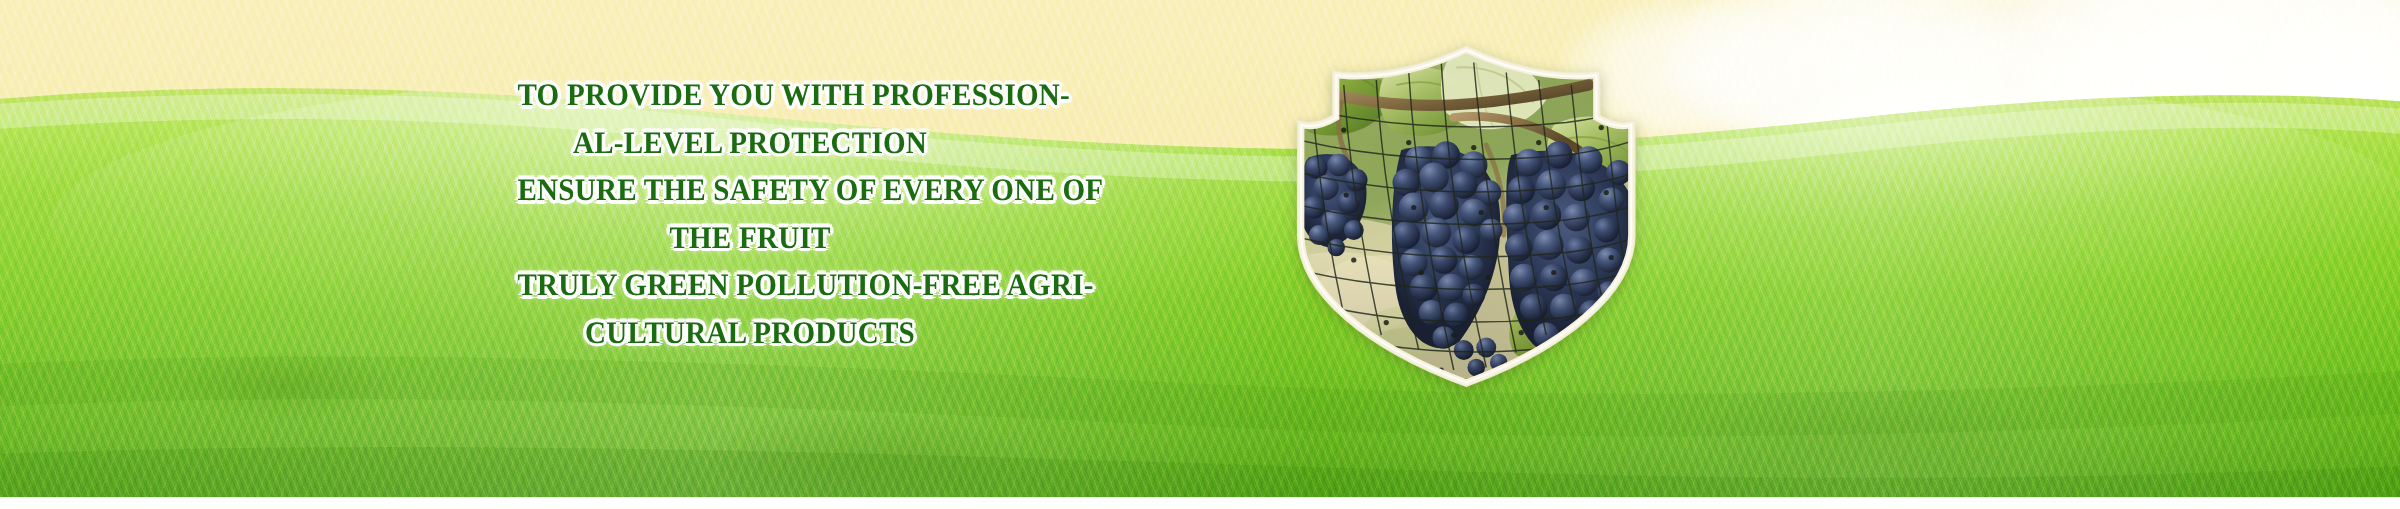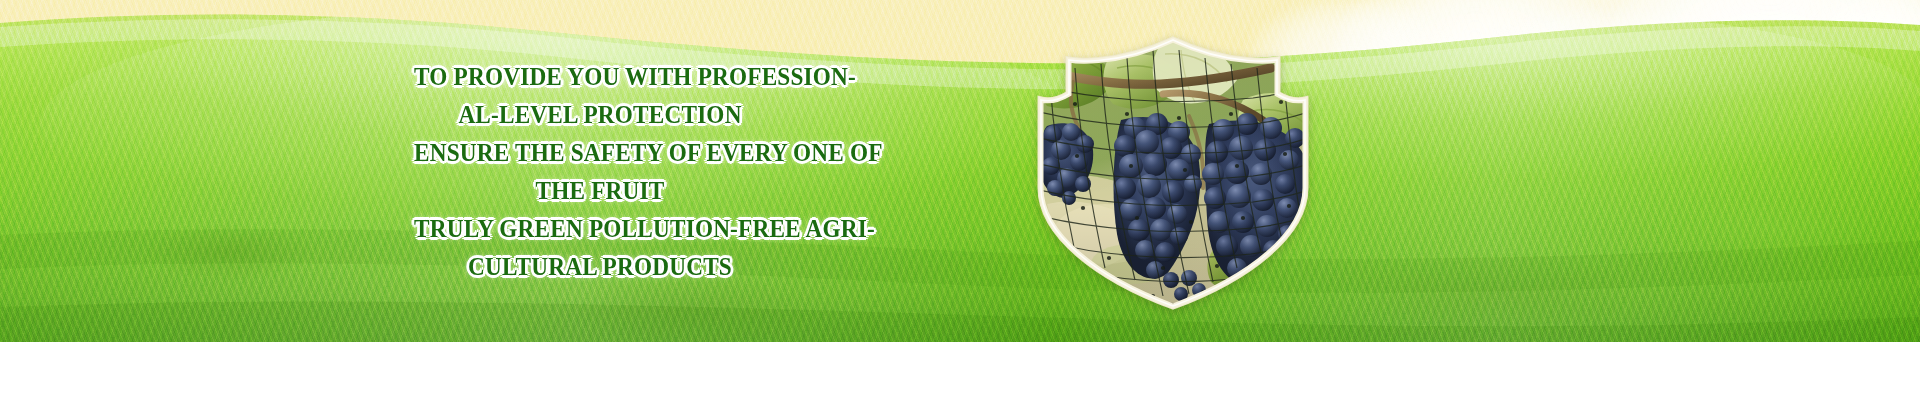--- a/index.html
+++ b/index.html
@@ -15,7 +15,7 @@
   .banner {
     position: relative;
     width: 1920px;
-    height: 342px;
+    height: 398px;
     overflow: hidden;
     background: #f8eeba;
   }

